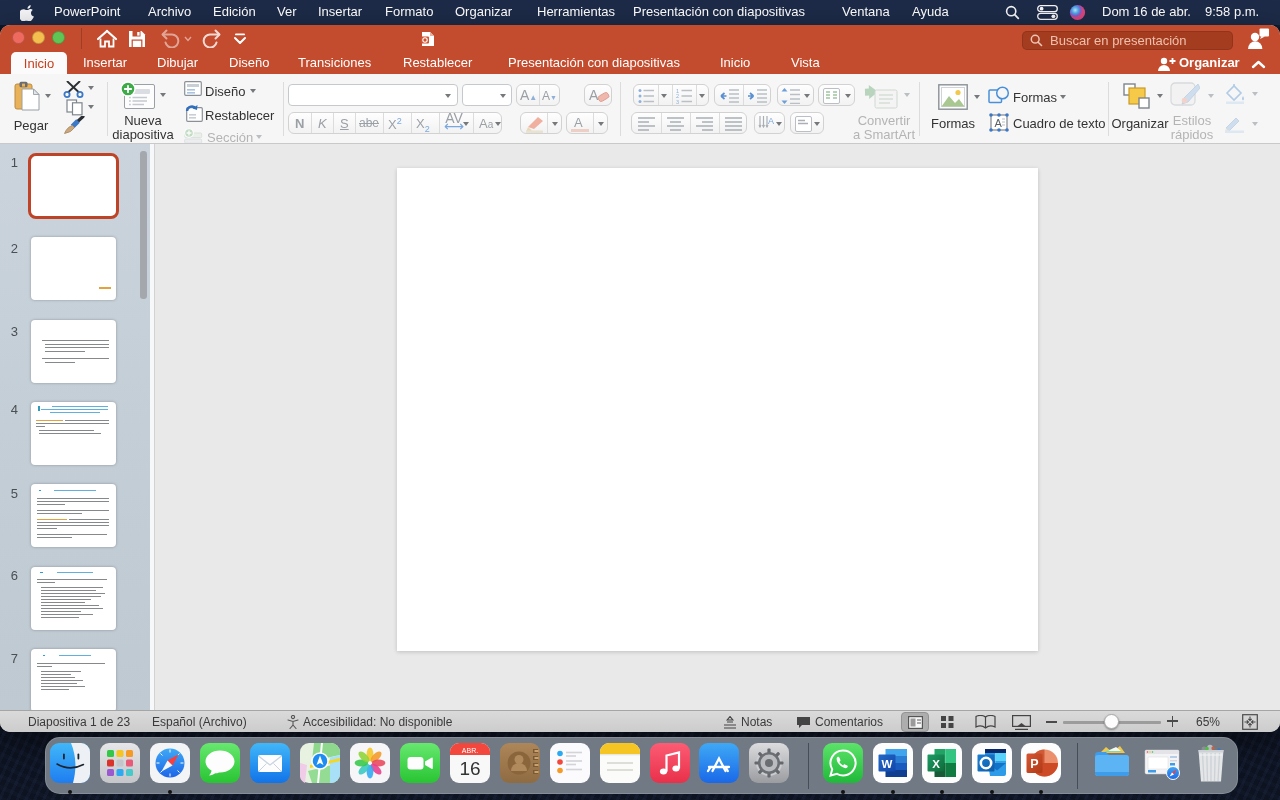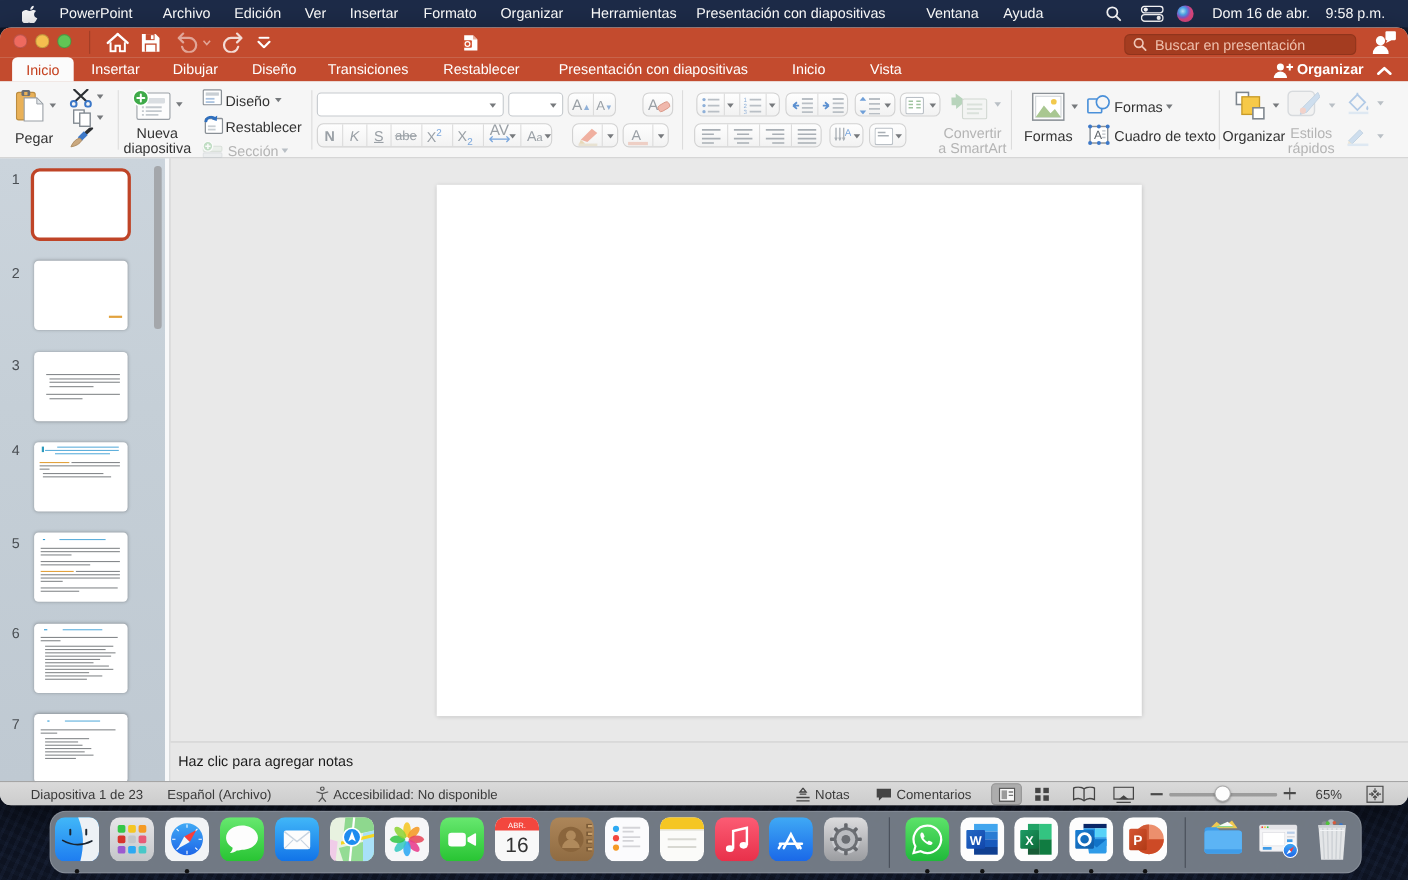--- a/index.html
+++ b/index.html
@@ -596,9 +596,6 @@
         <div id="slide"></div>
       </div>
   </div>
-  <div id="notes">
-      <div>Haz clic para agregar notas</div>
-    </div>
   <div id="statusbar">
     <span style="left:28px">Diapositiva 1 de 23</span>
     <span style="left:152px">Español (Archivo)</span>

